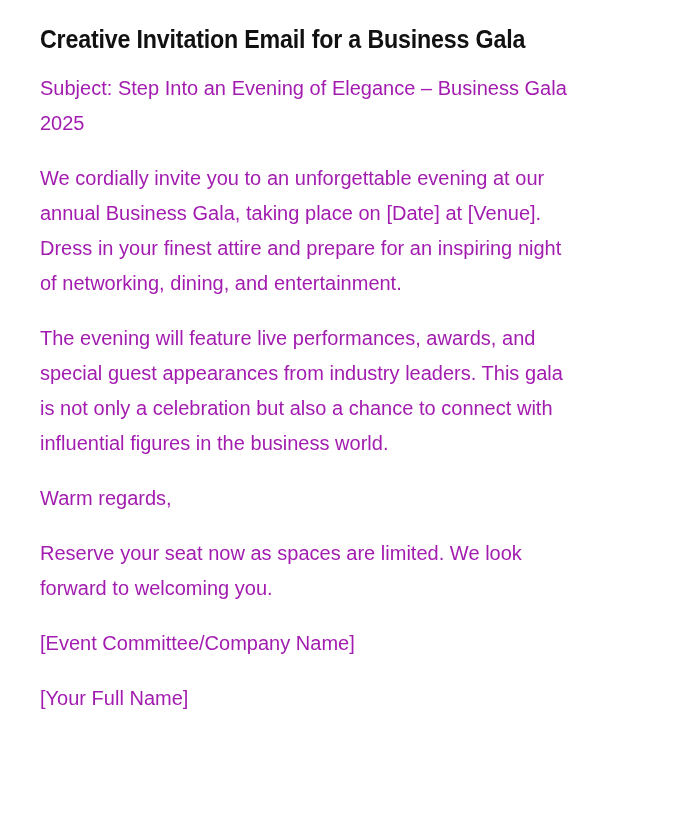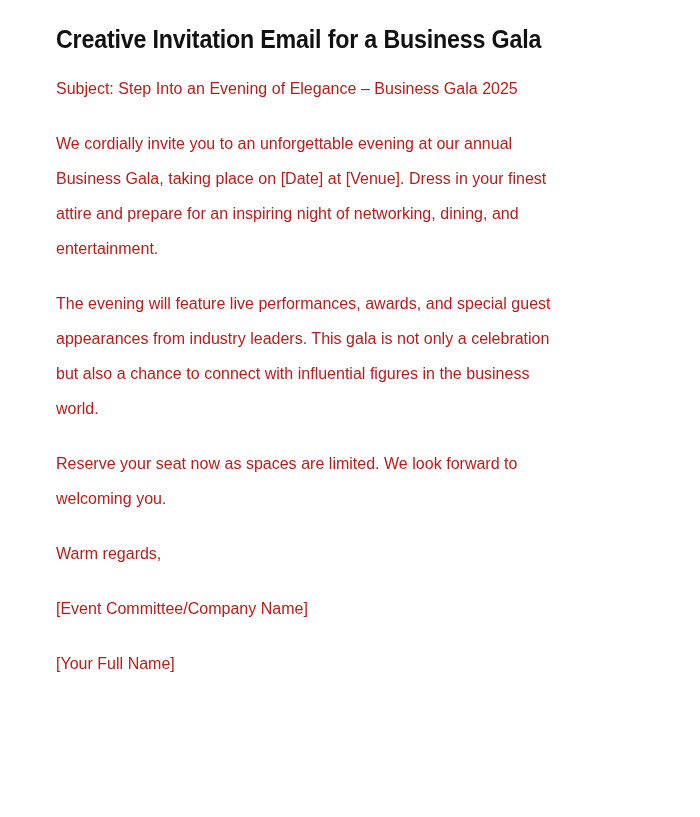--- a/index.html
+++ b/index.html
@@ -19,7 +19,7 @@
     width: 616px;
     min-height: 817px;
     background: #ffffff;
-    padding: 24px 40px 40px 56px;
+    padding: 24px 40px 40px 40px;
   }
   .doc-title {
     margin: 0 0 16px 0;

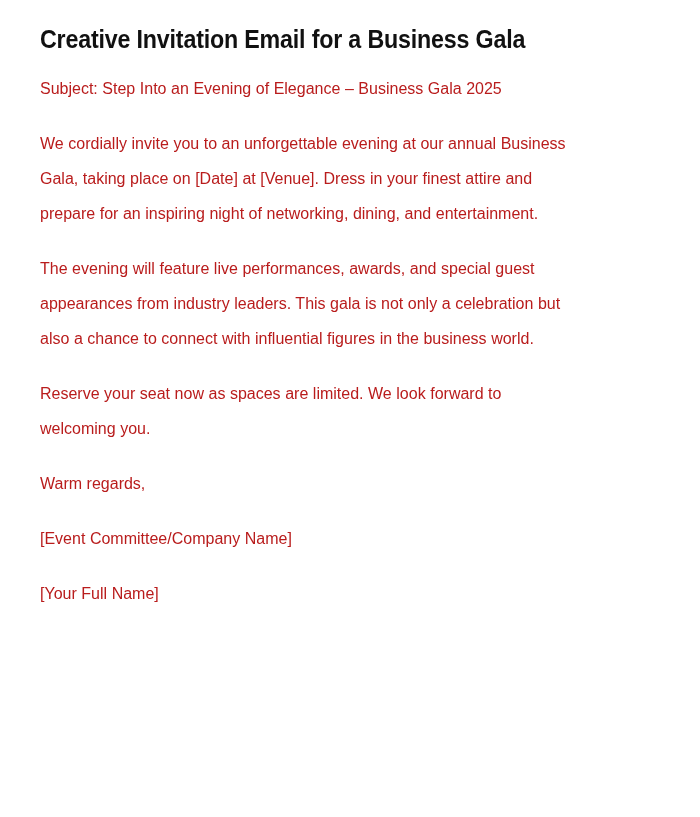--- a/index.html
+++ b/index.html
@@ -36,10 +36,10 @@
   .body-copy p {
     margin: 0 0 20px 0;
     padding: 0;
-    font-size: 16px;
+    font-size: 20px;
     line-height: 35px;
     font-weight: normal;
-    color: #b91c1c;
+    color: #a21caf;
     max-width: 595px;
     word-spacing: 0.1px;
   }

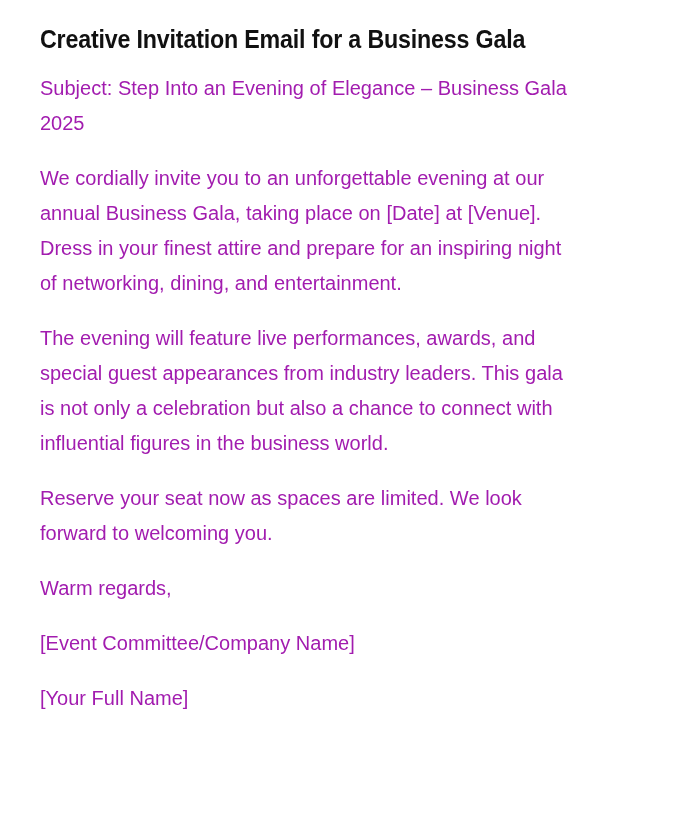--- a/index.html
+++ b/index.html
@@ -58,8 +58,8 @@
     <p>Subject: Step Into an Evening of Elegance – Business Gala 2025</p>
     <p>We cordially invite you to an unforgettable evening at our annual Business Gala, taking place on [Date] at [Venue]. Dress in your finest attire and prepare for an inspiring night of networking, dining, and entertainment.</p>
     <p>The evening will feature live performances, awards, and special guest appearances from industry leaders. This gala is not only a celebration but also a chance to connect with influential figures in the business world.</p>
+    <p>Warm regards,</p>
     <p>Reserve your seat now as spaces are limited. We look forward to welcoming you.</p>
-    <p>Warm regards,</p>
     <p>[Event Committee/Company Name]</p>
     <p>[Your Full Name]</p>
   </div>

